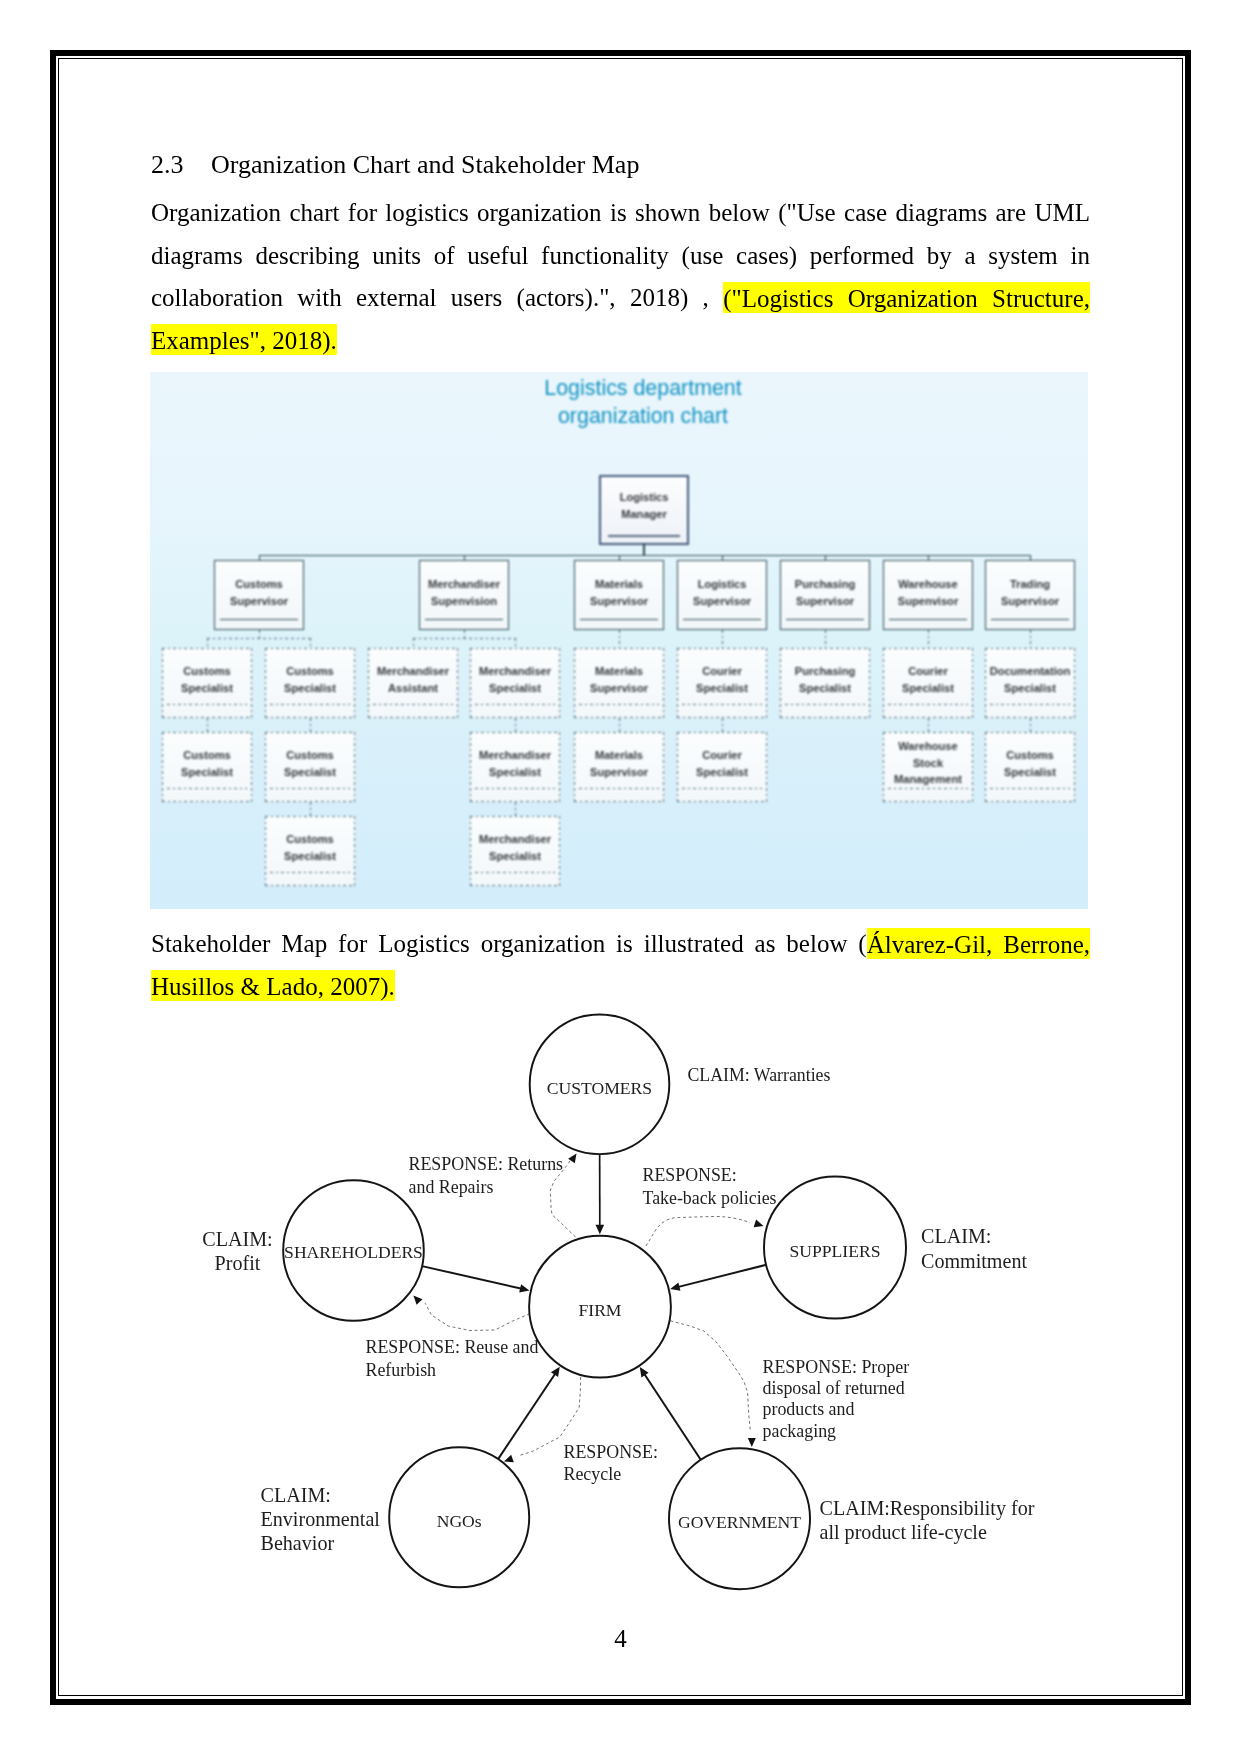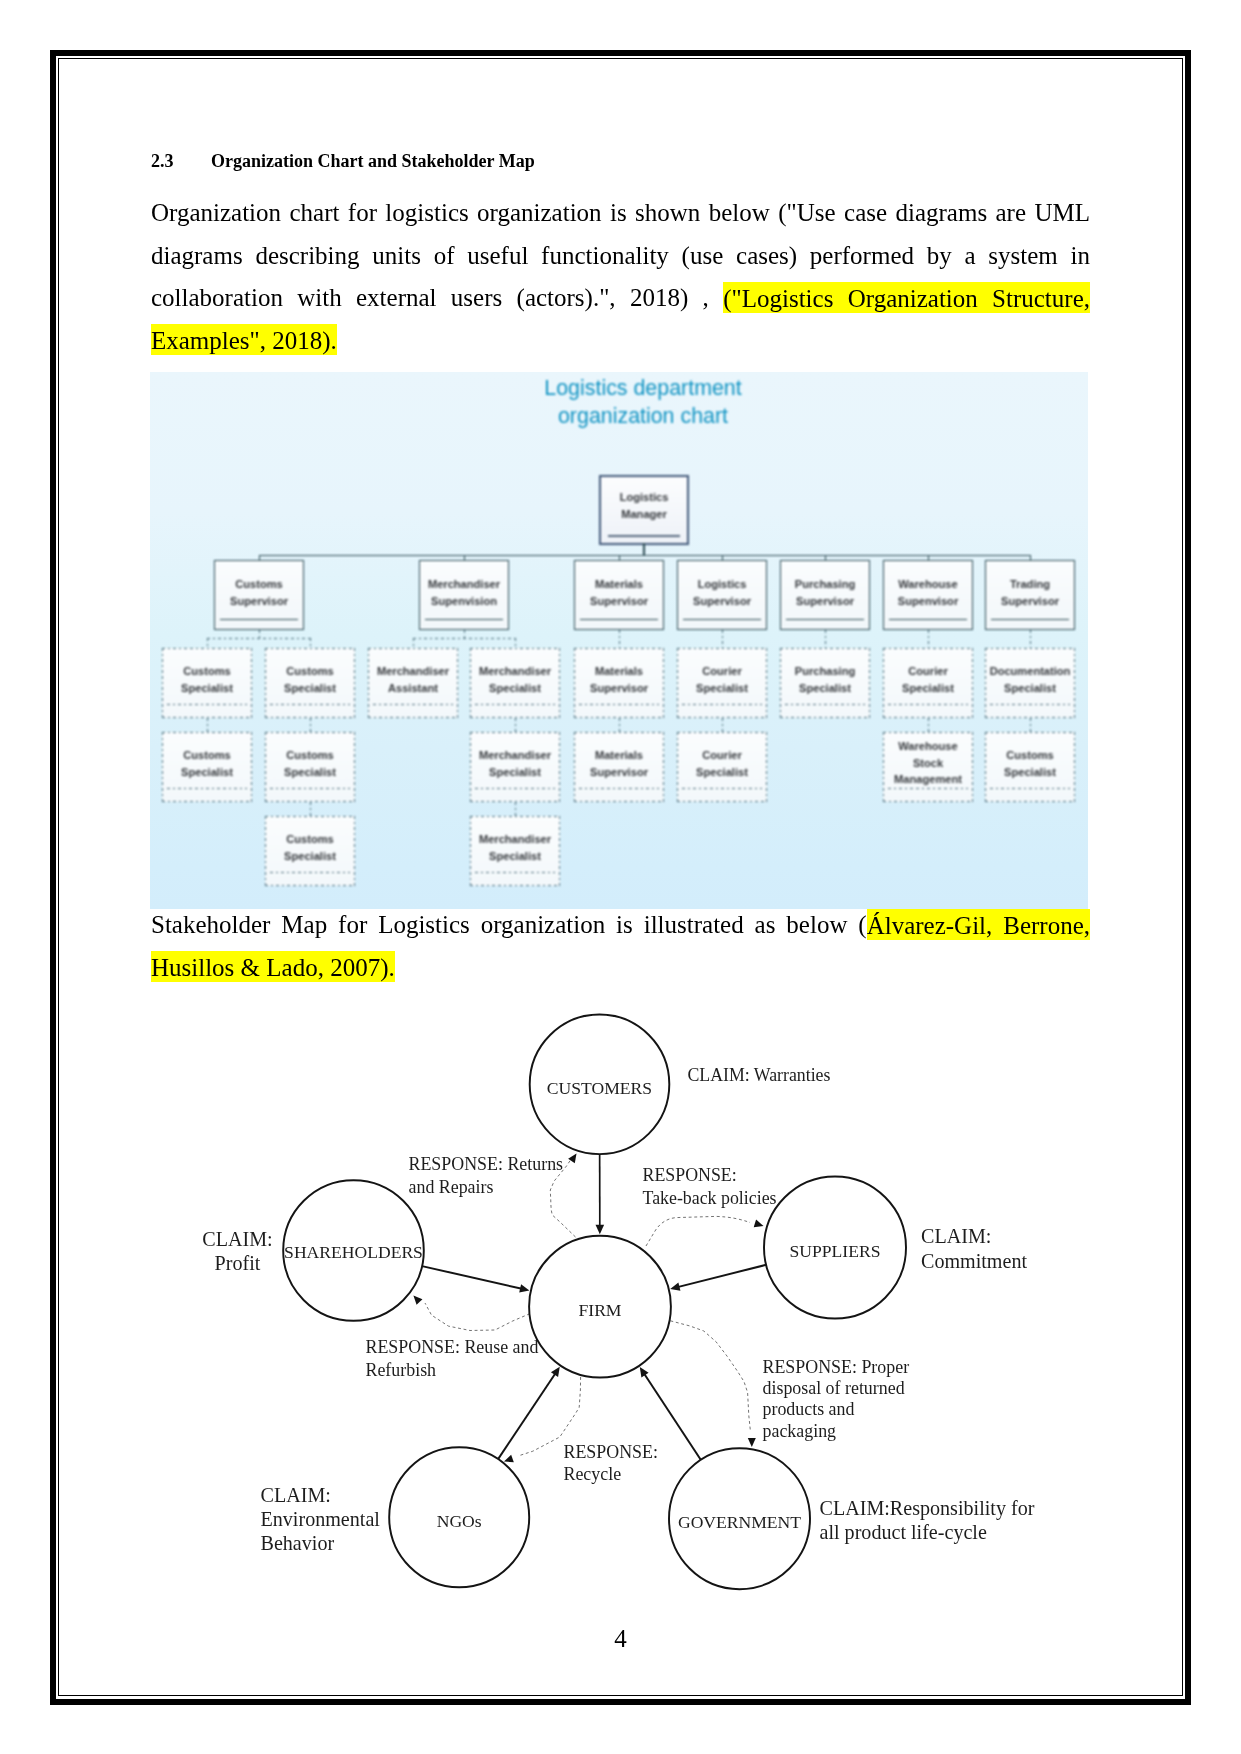--- a/index.html
+++ b/index.html
@@ -8,7 +8,7 @@
   .border-outer{position:absolute;left:50px;top:50px;width:1141px;height:1655px;border:6.2px solid #000;box-sizing:border-box;}
   .border-inner{position:absolute;left:58px;top:58px;width:1125px;height:1638px;border:1.8px solid #000;box-sizing:border-box;}
   .content{position:absolute;left:151px;top:0;width:939px;}
-  h2.sec{position:absolute;left:0;top:152px;font-size:18px;font-weight:bold;margin:0;line-height:1;white-space:nowrap;}
+  h2.sec{position:absolute;left:0;top:152px;font-size:26px;font-weight:normal;margin:0;line-height:1;white-space:nowrap;}
   h2.sec .num{display:inline-block;width:60px;}
   p.body{font-size:25px;line-height:42.5px;text-align:justify;margin:0;position:absolute;width:939px;}
   p.p1{top:192px;}

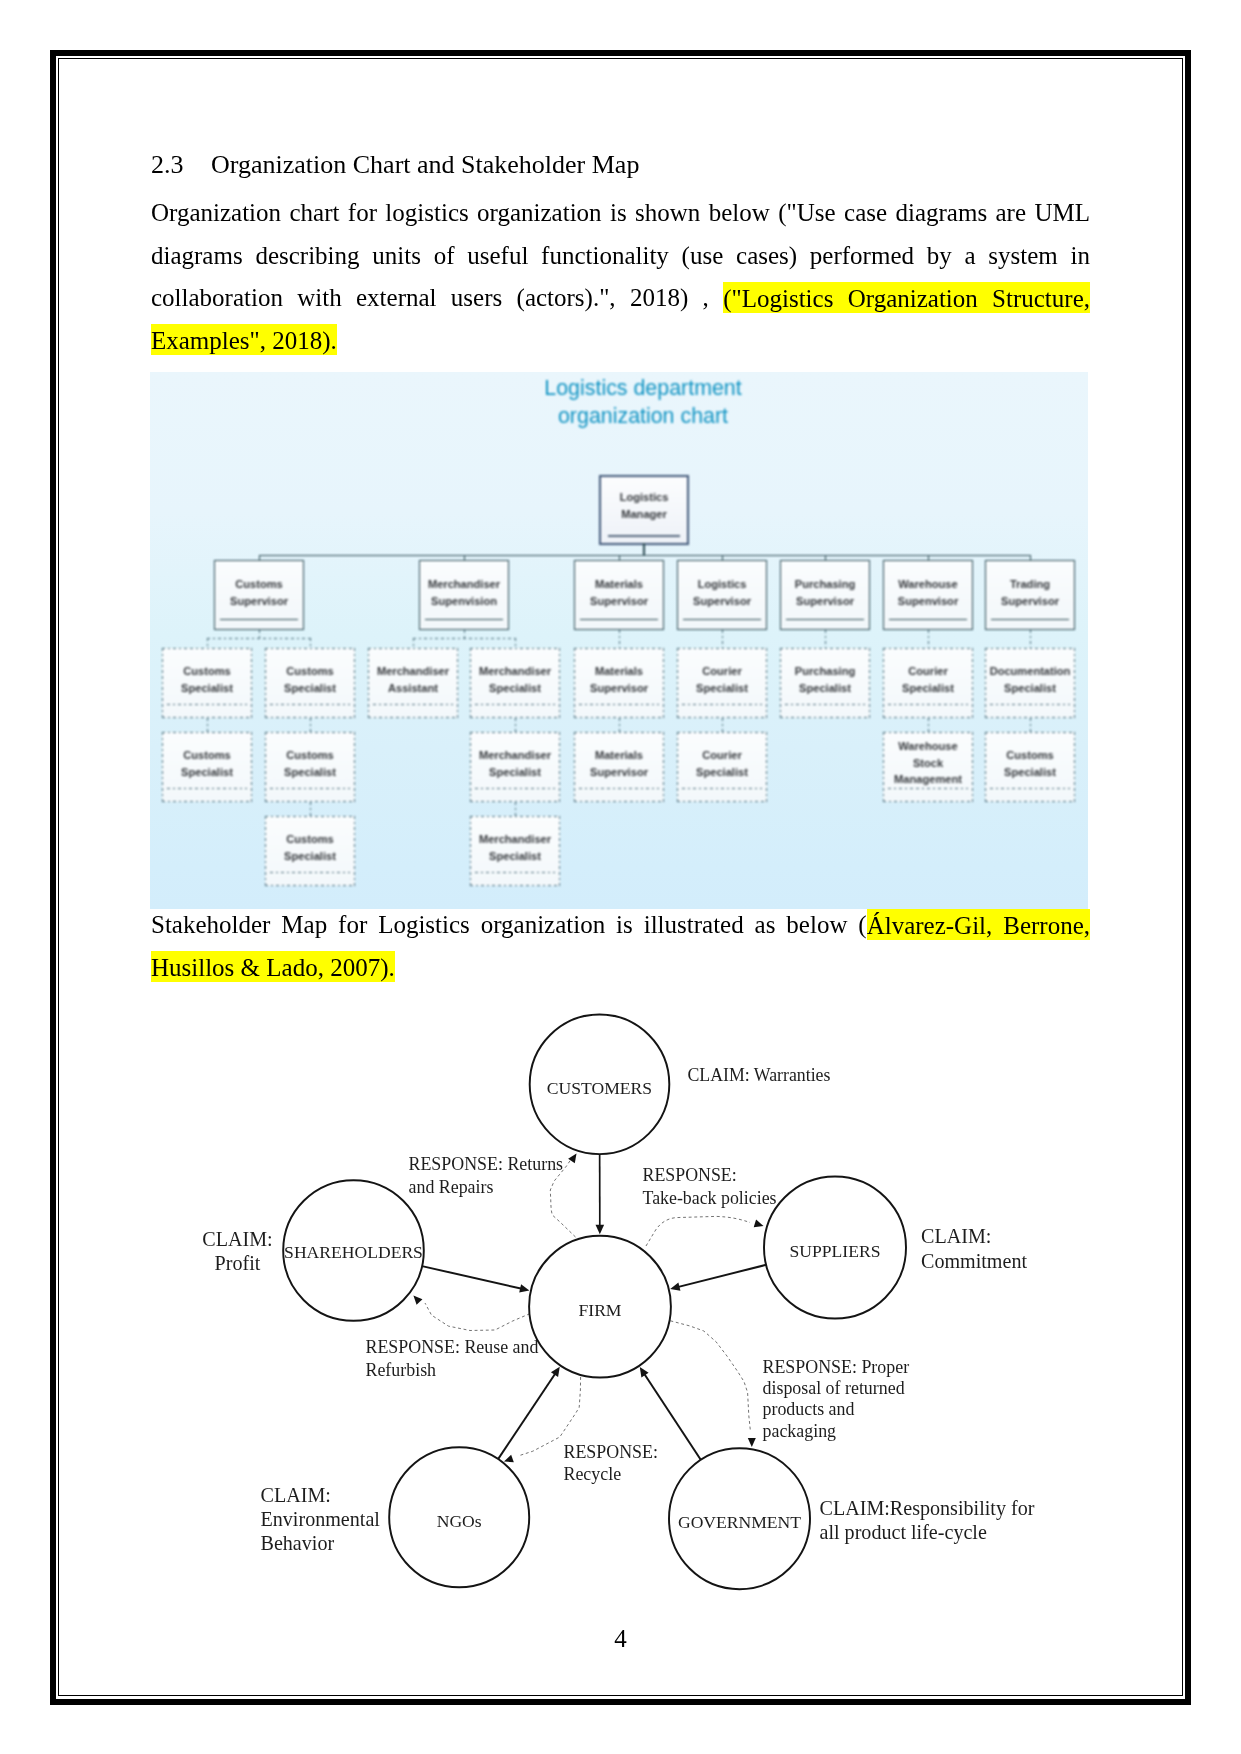--- a/index.html
+++ b/index.html
@@ -12,7 +12,7 @@
   h2.sec .num{display:inline-block;width:60px;}
   p.body{font-size:25px;line-height:42.5px;text-align:justify;margin:0;position:absolute;width:939px;}
   p.p1{top:192px;}
-  p.p2{top:904px;}
+  p.p2{top:923px;}
   .hl{background:#ffff00;padding:2.5px 0 1.5px;}
 
   

